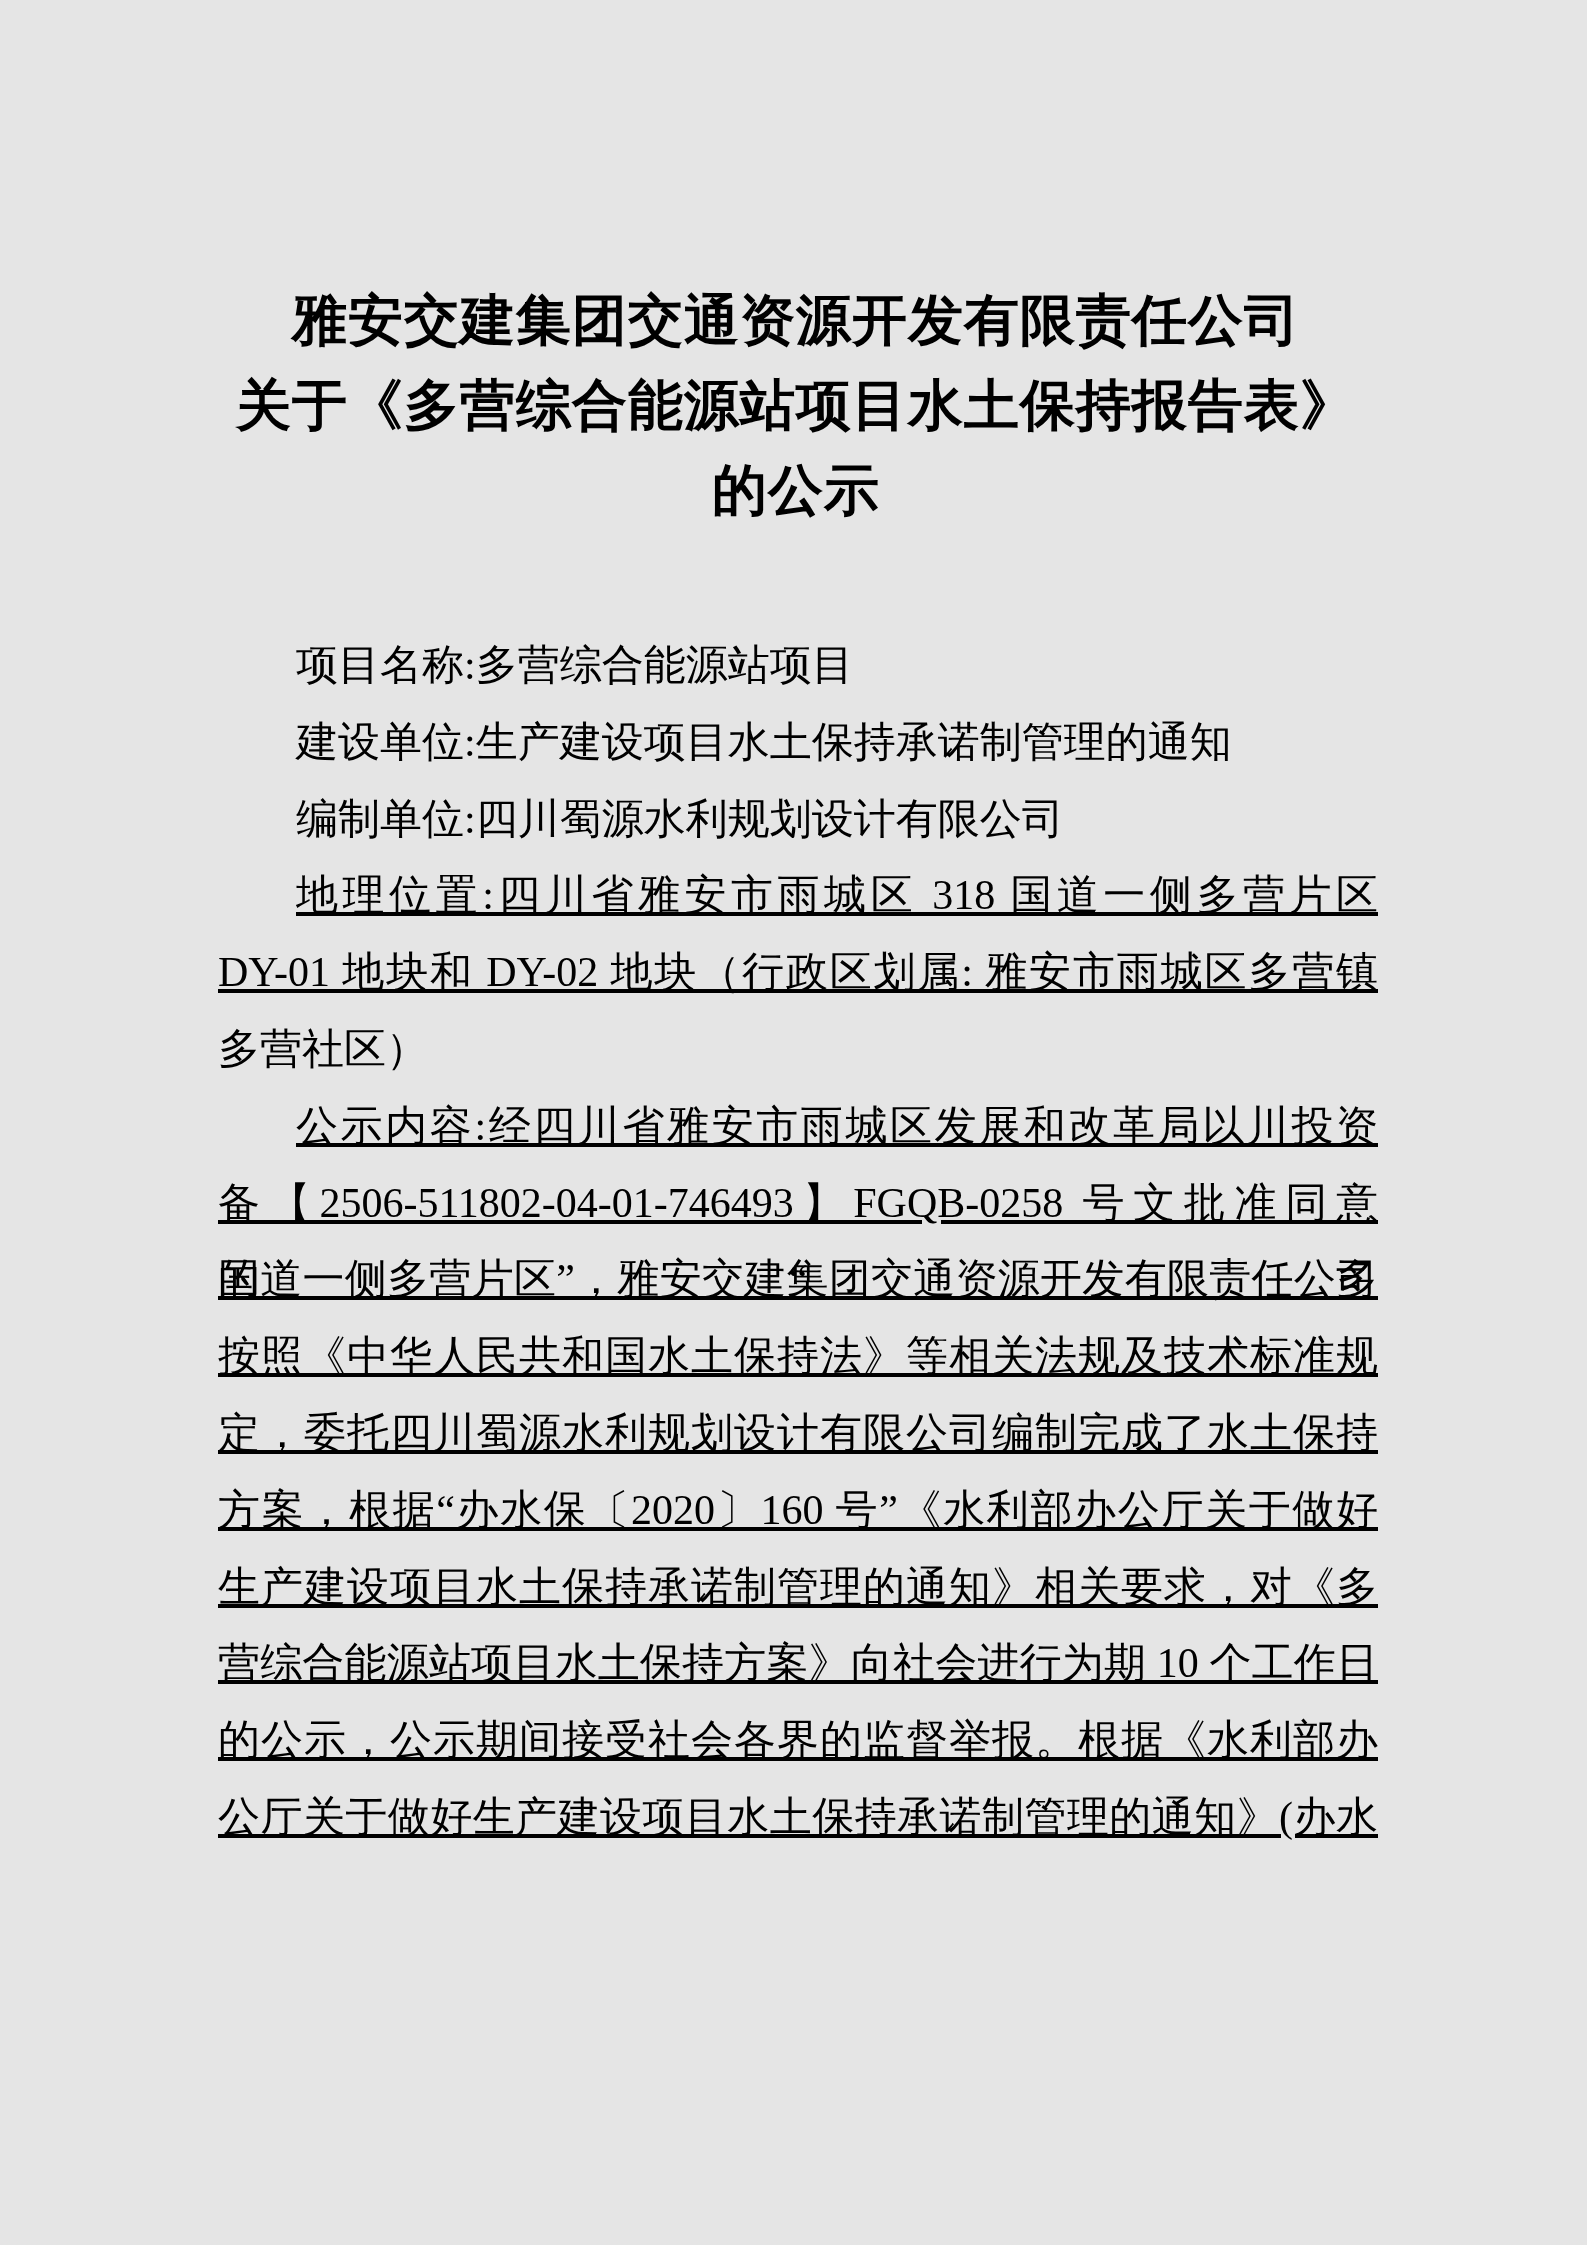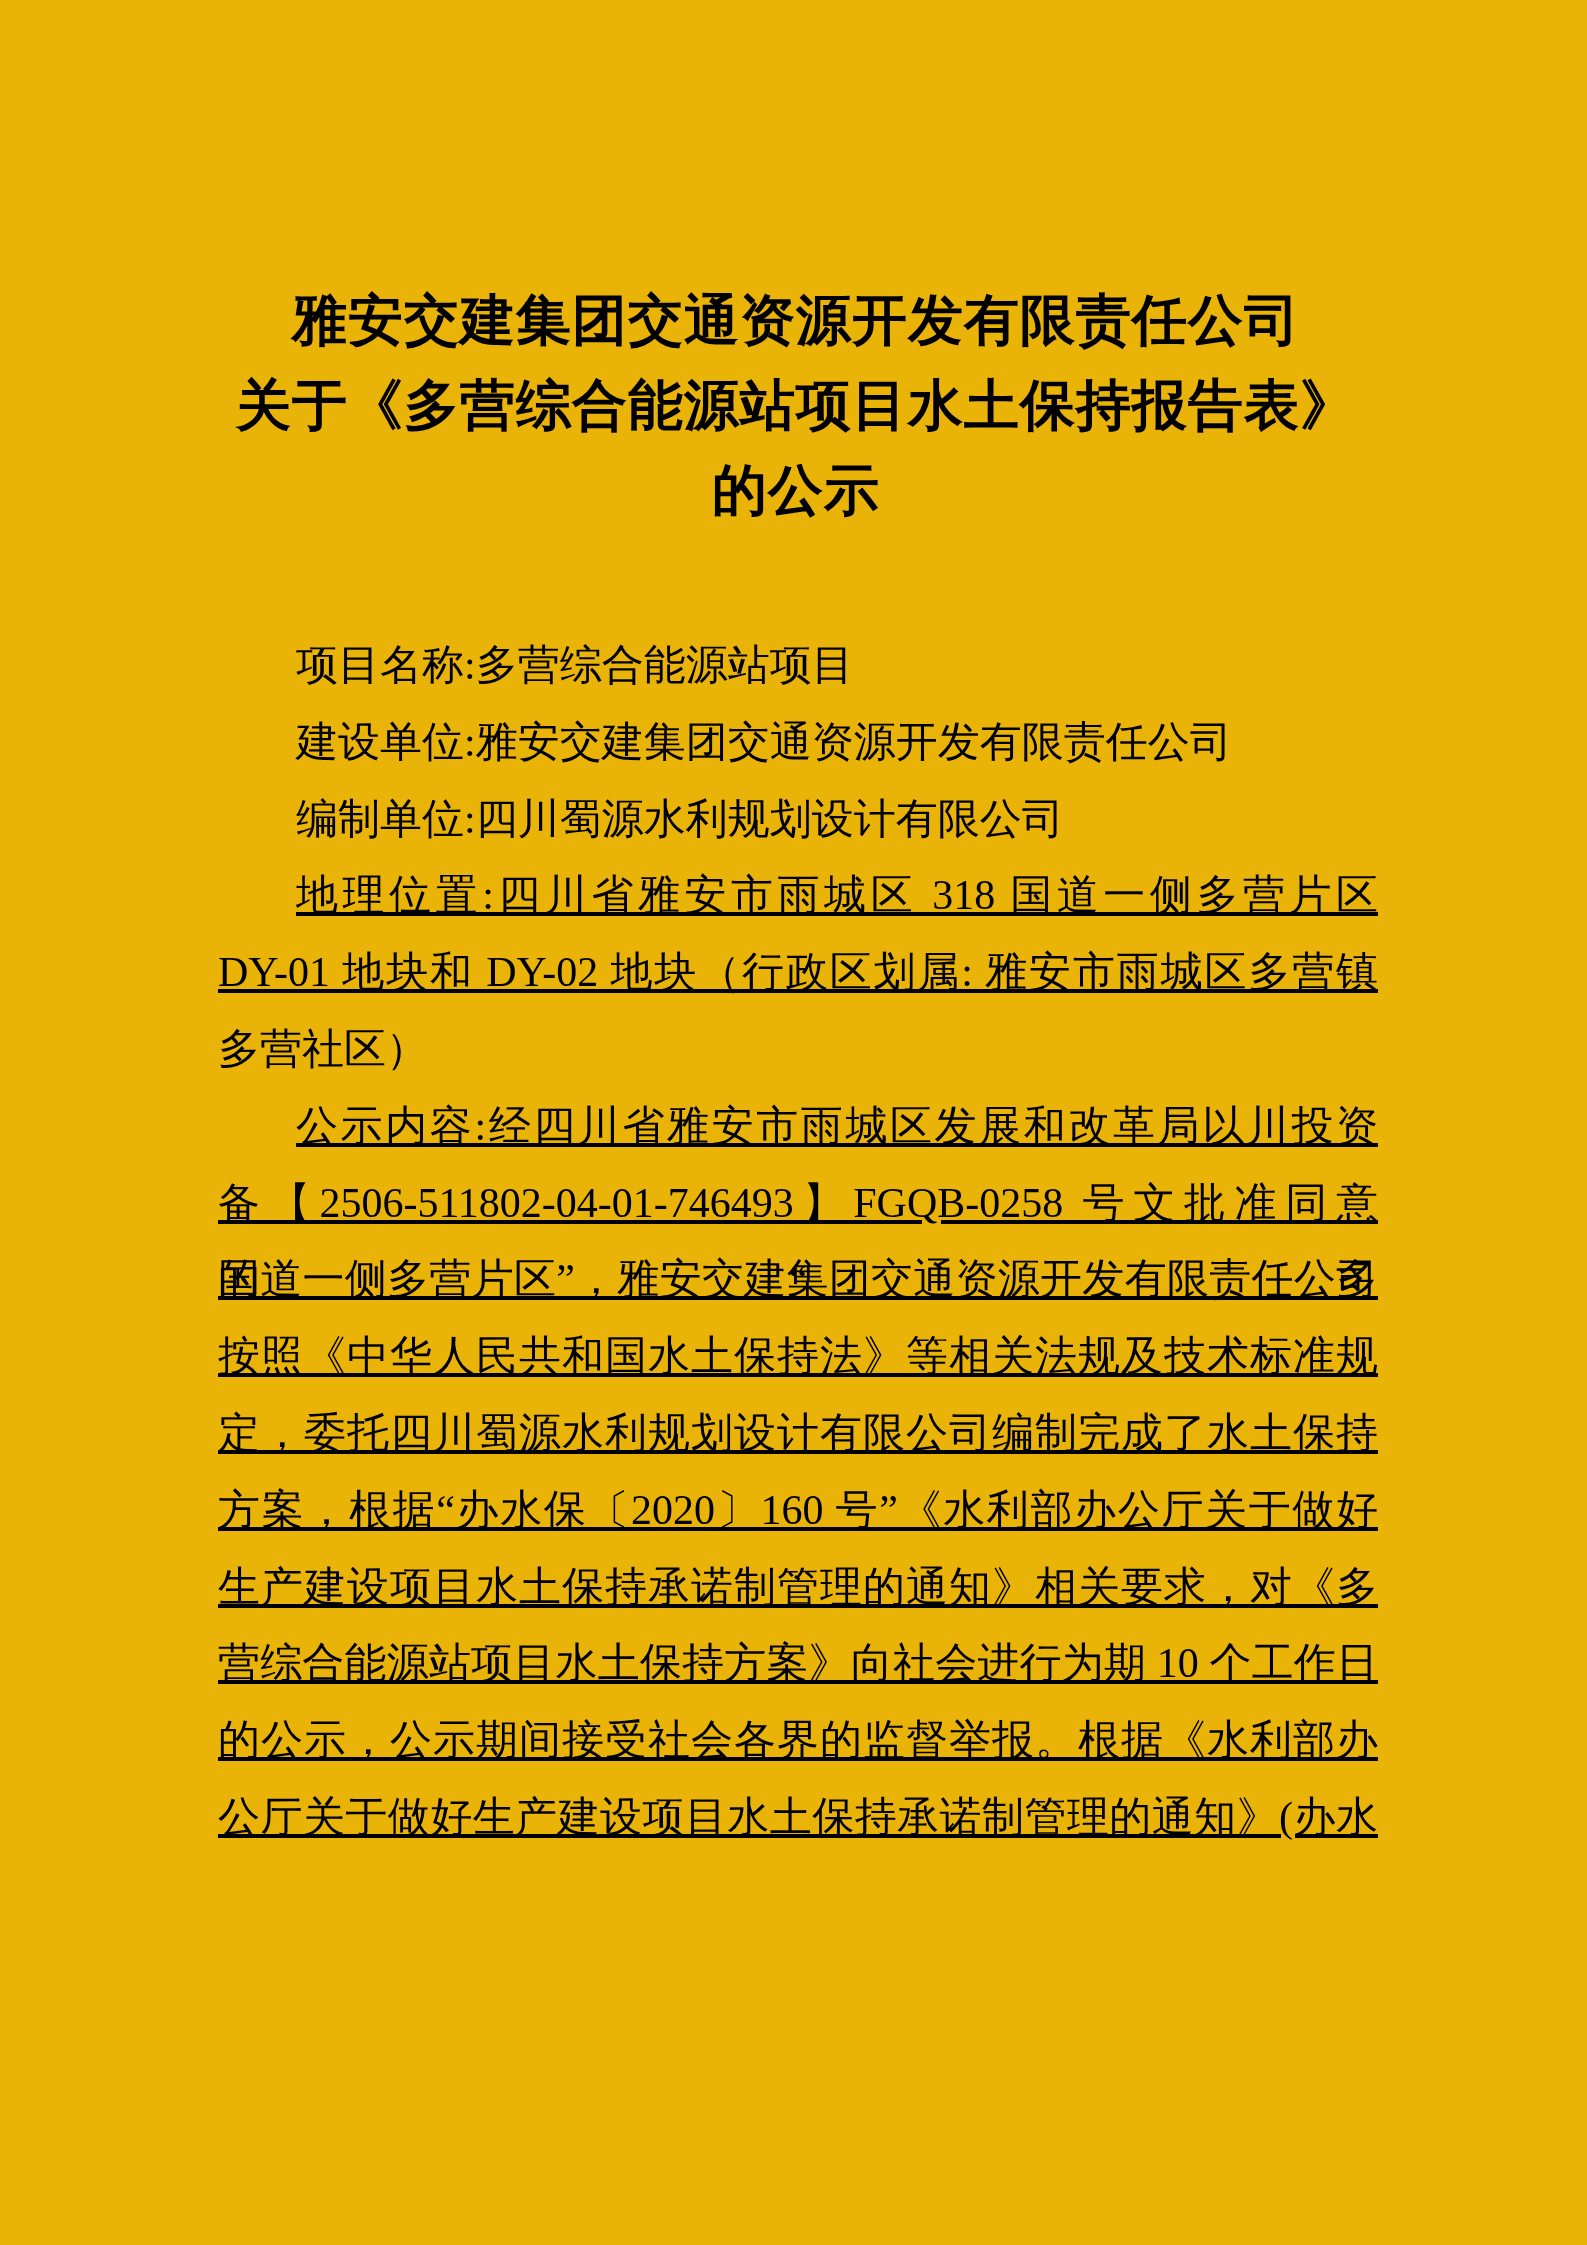--- a/index.html
+++ b/index.html
@@ -18,7 +18,7 @@
   .page {
     position: absolute;
     inset: 0;
-    background: #eab308;
+    background: #e5e5e5;
   }
   .title-block {
     position: absolute;

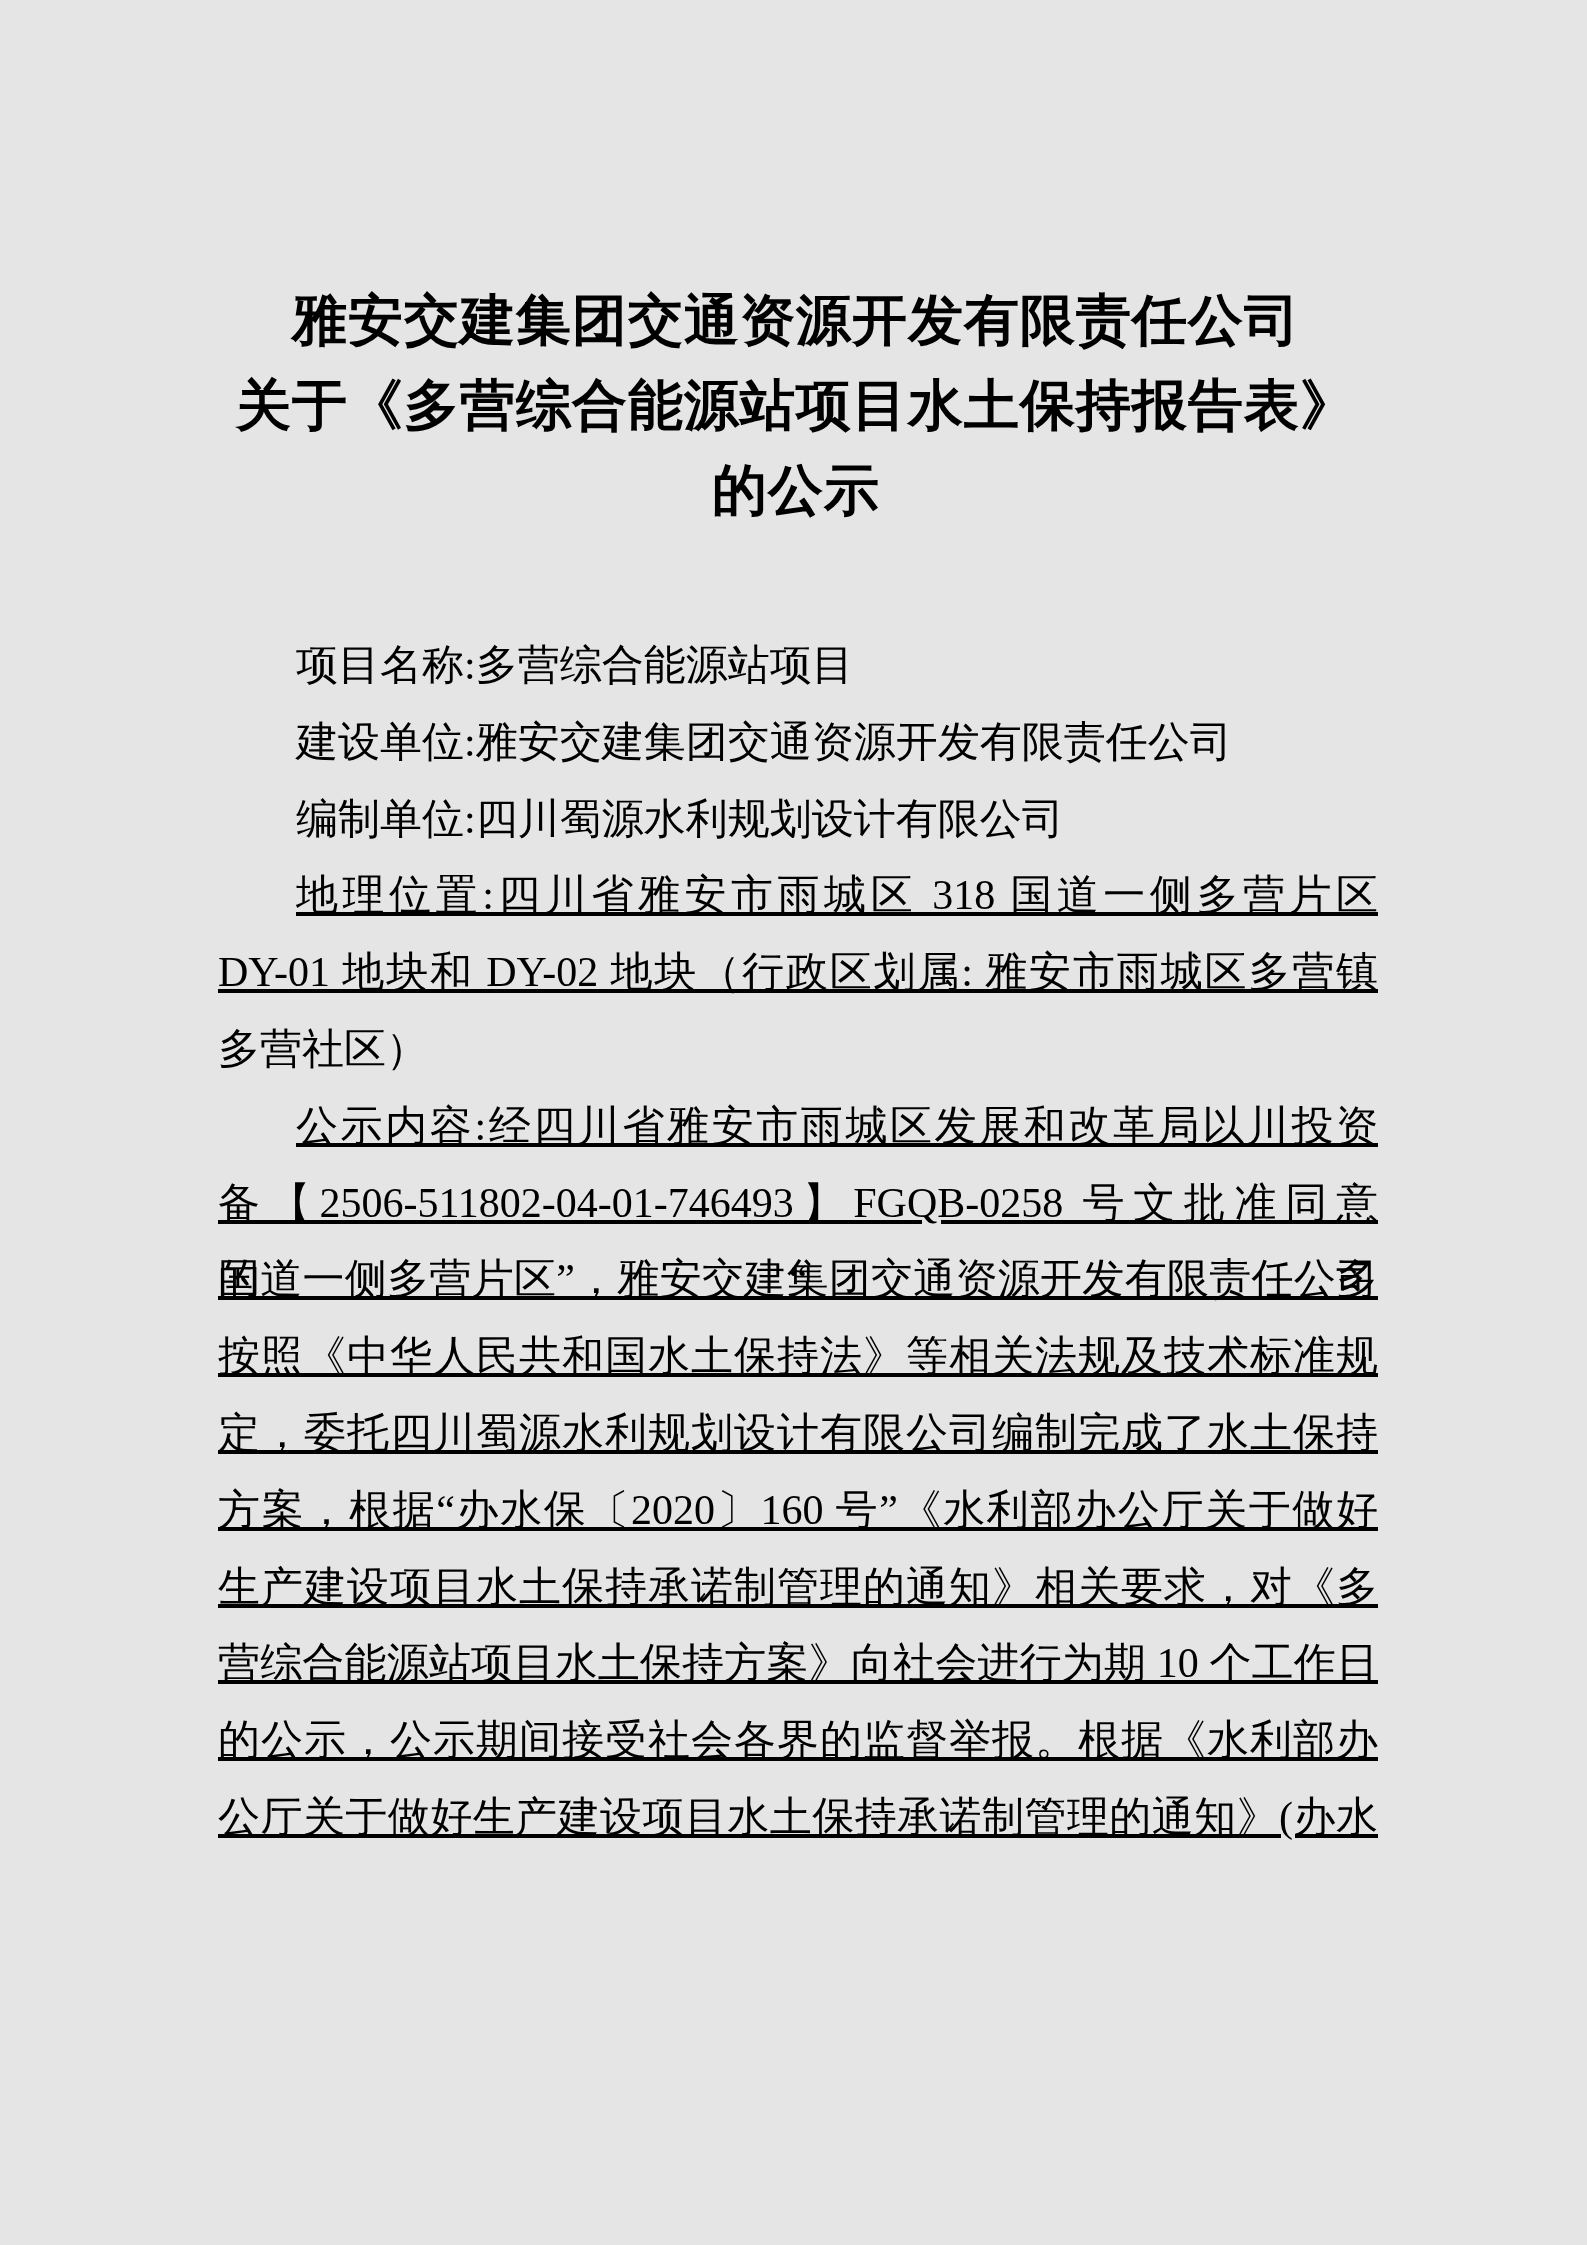--- a/index.html
+++ b/index.html
@@ -69,7 +69,7 @@
 
   <div class="body-block">
     <div class="line indent">项目名称:多营综合能源站项目</div>
-    <div class="line indent">建设单位:雅安交建集团交通资源开发有限责任公司</div>
+    <div class="line indent">建设单位:生产建设项目水土保持承诺制管理的通知</div>
     <div class="line indent">编制单位:四川蜀源水利规划设计有限公司</div>
     <div class="line indent justify">地理位置:四川省雅安市雨城区 318 国道一侧多营片区</div>
     <div class="line justify">DY-01 地块和 DY-02 地块（行政区划属: 雅安市雨城区多营镇</div>

